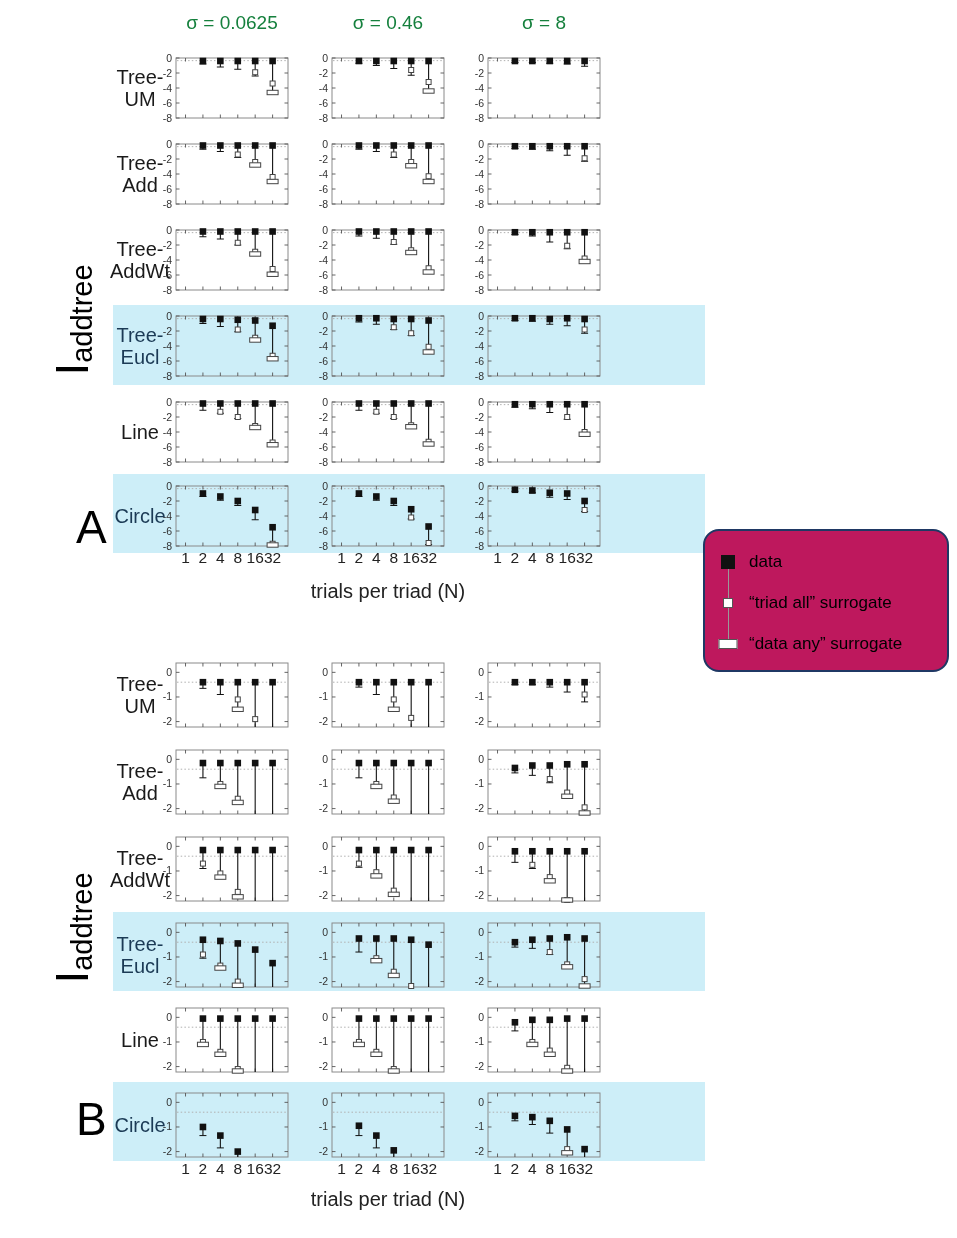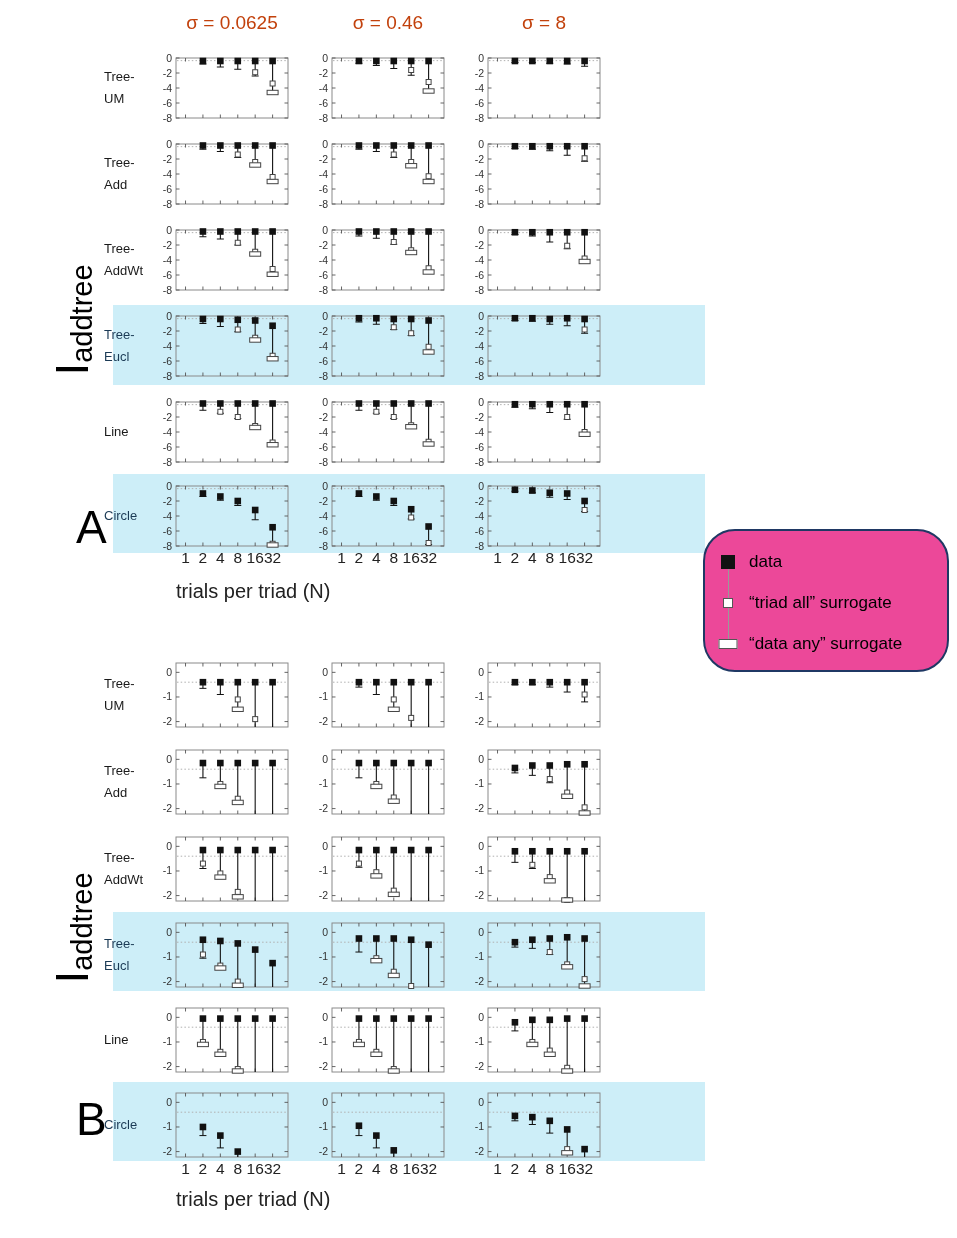--- a/index.html
+++ b/index.html
@@ -5,7 +5,7 @@
   html,body{margin:0;padding:0;background:#ffffff;font-family:"Liberation Sans",sans-serif;}
   #fig{position:relative;width:957px;height:1238px;background:#fff;overflow:hidden;}
   .band{position:absolute;z-index:0;}
-  .colhead{position:absolute;width:112px;text-align:center;font-size:19px;color:#c2410c;z-index:3;}
+  .colhead{position:absolute;width:112px;text-align:center;font-size:19px;color:#15803d;z-index:3;}
   .rowlab{position:absolute;left:104px;width:72px;font-size:13px;line-height:22px;color:#1a1a1a;transform:translateY(-50%);z-index:3;}
   .rowlab.hl{color:#1b3a55;}
   .ylab{position:absolute;transform:translate(-50%,-50%) rotate(-90deg);white-space:nowrap;color:#000;z-index:3;}

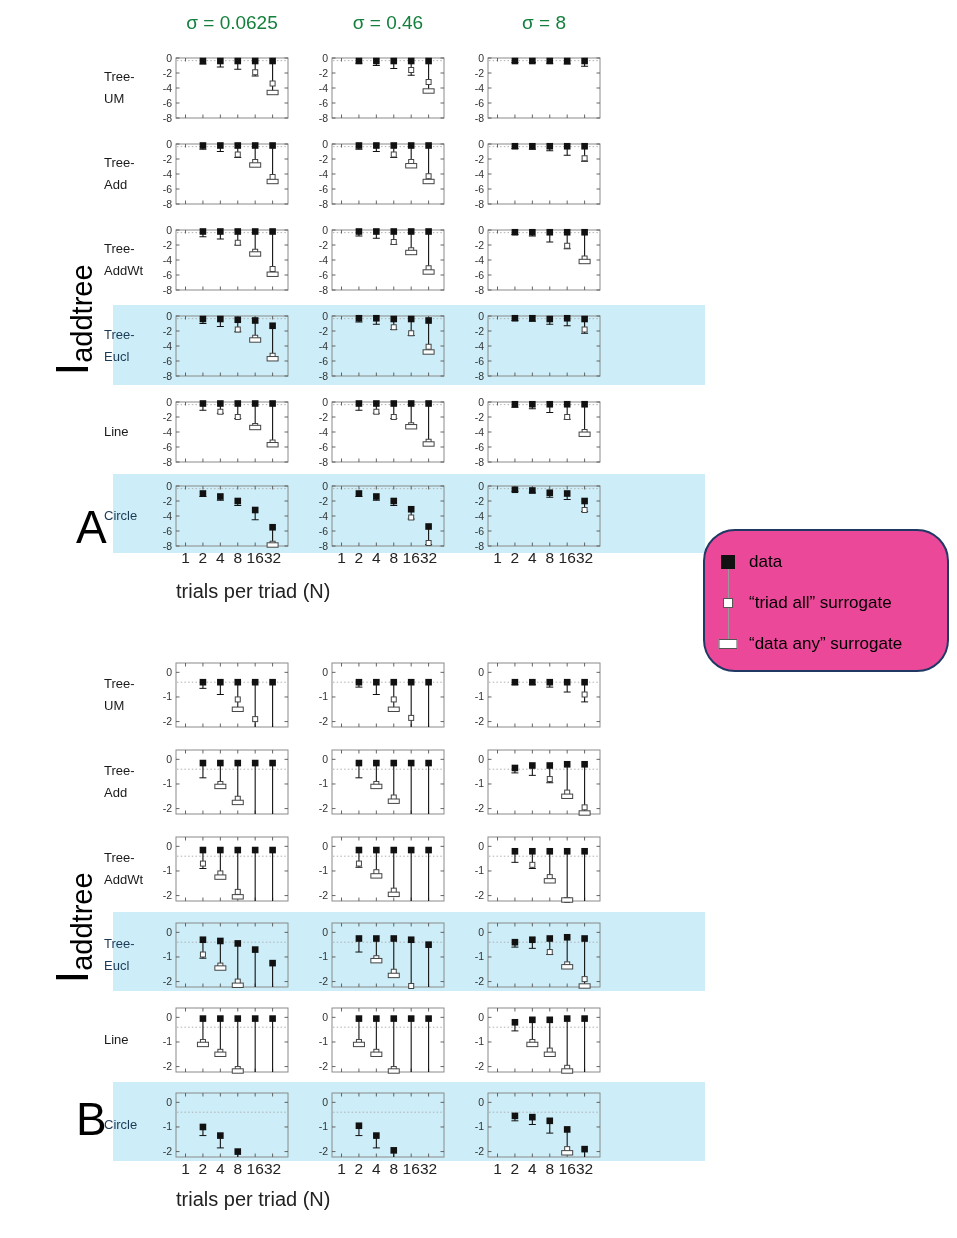--- a/index.html
+++ b/index.html
@@ -6,7 +6,7 @@
   #fig{position:relative;width:957px;height:1238px;background:#fff;overflow:hidden;}
   .band{position:absolute;z-index:0;}
   .colhead{position:absolute;width:112px;text-align:center;font-size:19px;color:#15803d;z-index:3;}
-  .rowlab{position:absolute;left:104px;width:72px;font-size:13px;line-height:22px;color:#1a1a1a;transform:translateY(-50%);z-index:3;}
+  .rowlab{position:absolute;left:104px;width:72px;text-align:center;font-size:20px;line-height:22px;color:#1a1a1a;transform:translateY(-50%);z-index:3;}
   .rowlab.hl{color:#1b3a55;}
   .ylab{position:absolute;transform:translate(-50%,-50%) rotate(-90deg);white-space:nowrap;color:#000;z-index:3;}
   .ylab .big-i{font-size:46px;font-weight:400;}

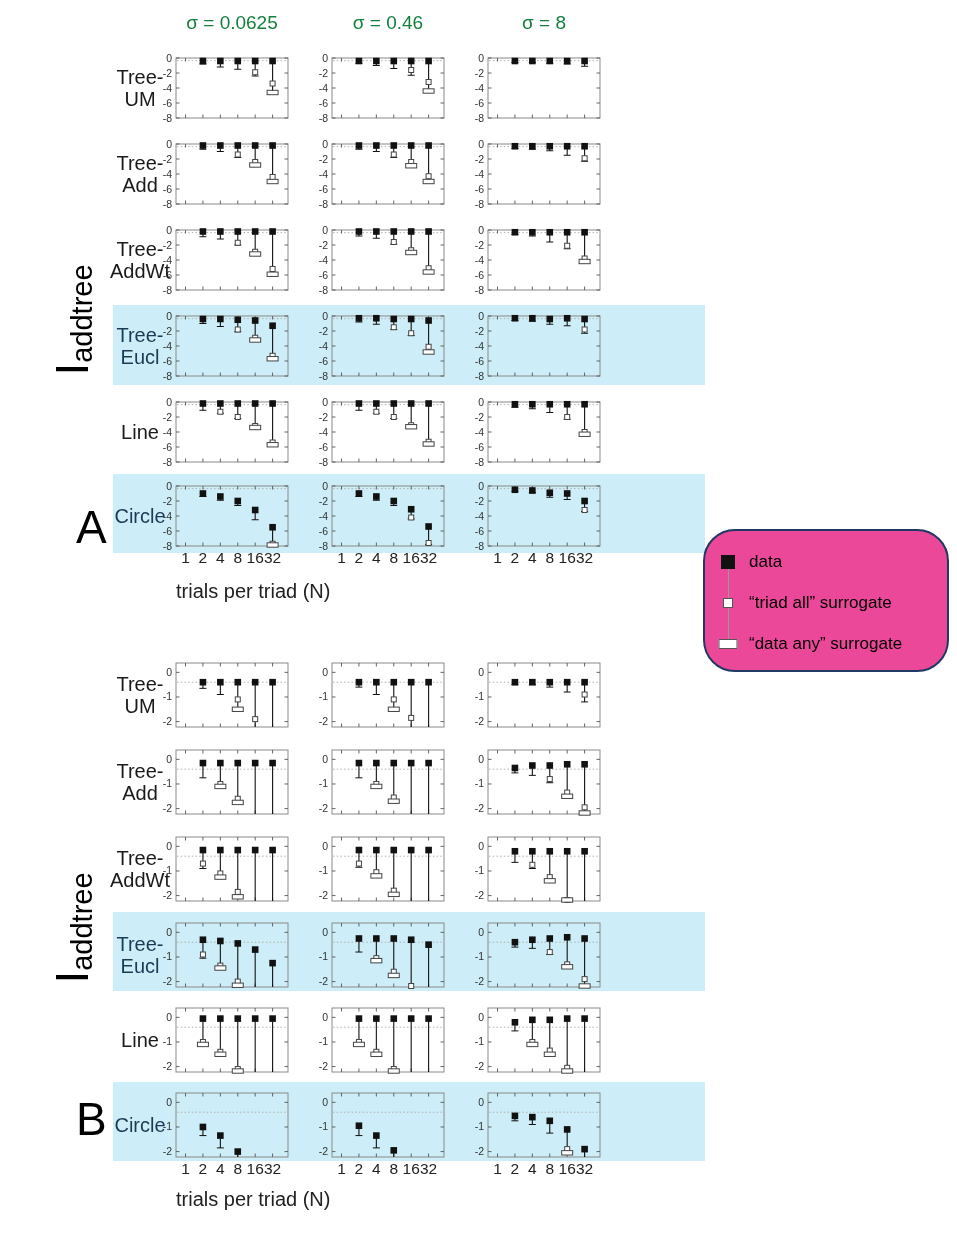--- a/index.html
+++ b/index.html
@@ -13,7 +13,7 @@
   .ylab sub{font-size:29px;}
   .panel-letter{position:absolute;font-size:46px;color:#000;z-index:3;}
   .xlabel{position:absolute;width:424px;text-align:left;font-size:20px;color:#222;z-index:3;}
-  .legend{position:absolute;background:#ec4899;border-radius:32px;z-index:4;}
+  .legend{position:absolute;background:#be185d;border-radius:16px;z-index:4;}
   .legend .conn{position:absolute;width:1px;background:#999;}
   .legend .lg-label{position:absolute;left:44px;font-size:17px;color:#000;transform:translateY(-50%);white-space:nowrap;}
   .legend .mk{position:absolute;transform:translate(-50%,-50%);}

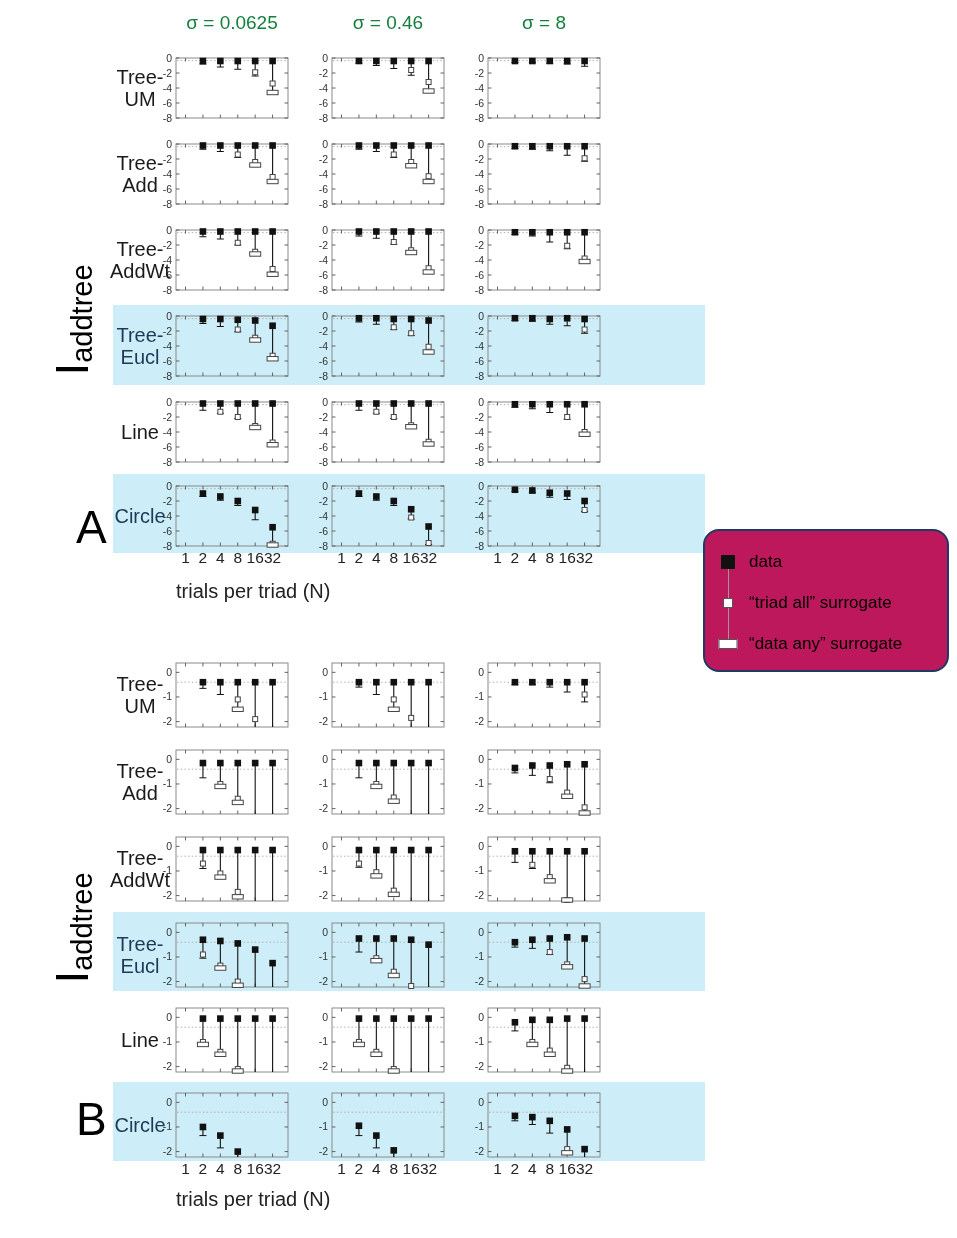--- a/index.html
+++ b/index.html
@@ -12,7 +12,7 @@
   .ylab .big-i{font-size:46px;font-weight:400;}
   .ylab sub{font-size:29px;}
   .panel-letter{position:absolute;font-size:46px;color:#000;z-index:3;}
-  .xlabel{position:absolute;width:424px;text-align:left;font-size:20px;color:#222;z-index:3;}
+  .xlabel{position:absolute;width:424px;text-align:center;font-size:20px;color:#222;z-index:3;}
   .legend{position:absolute;background:#be185d;border-radius:16px;z-index:4;}
   .legend .conn{position:absolute;width:1px;background:#999;}
   .legend .lg-label{position:absolute;left:44px;font-size:17px;color:#000;transform:translateY(-50%);white-space:nowrap;}

